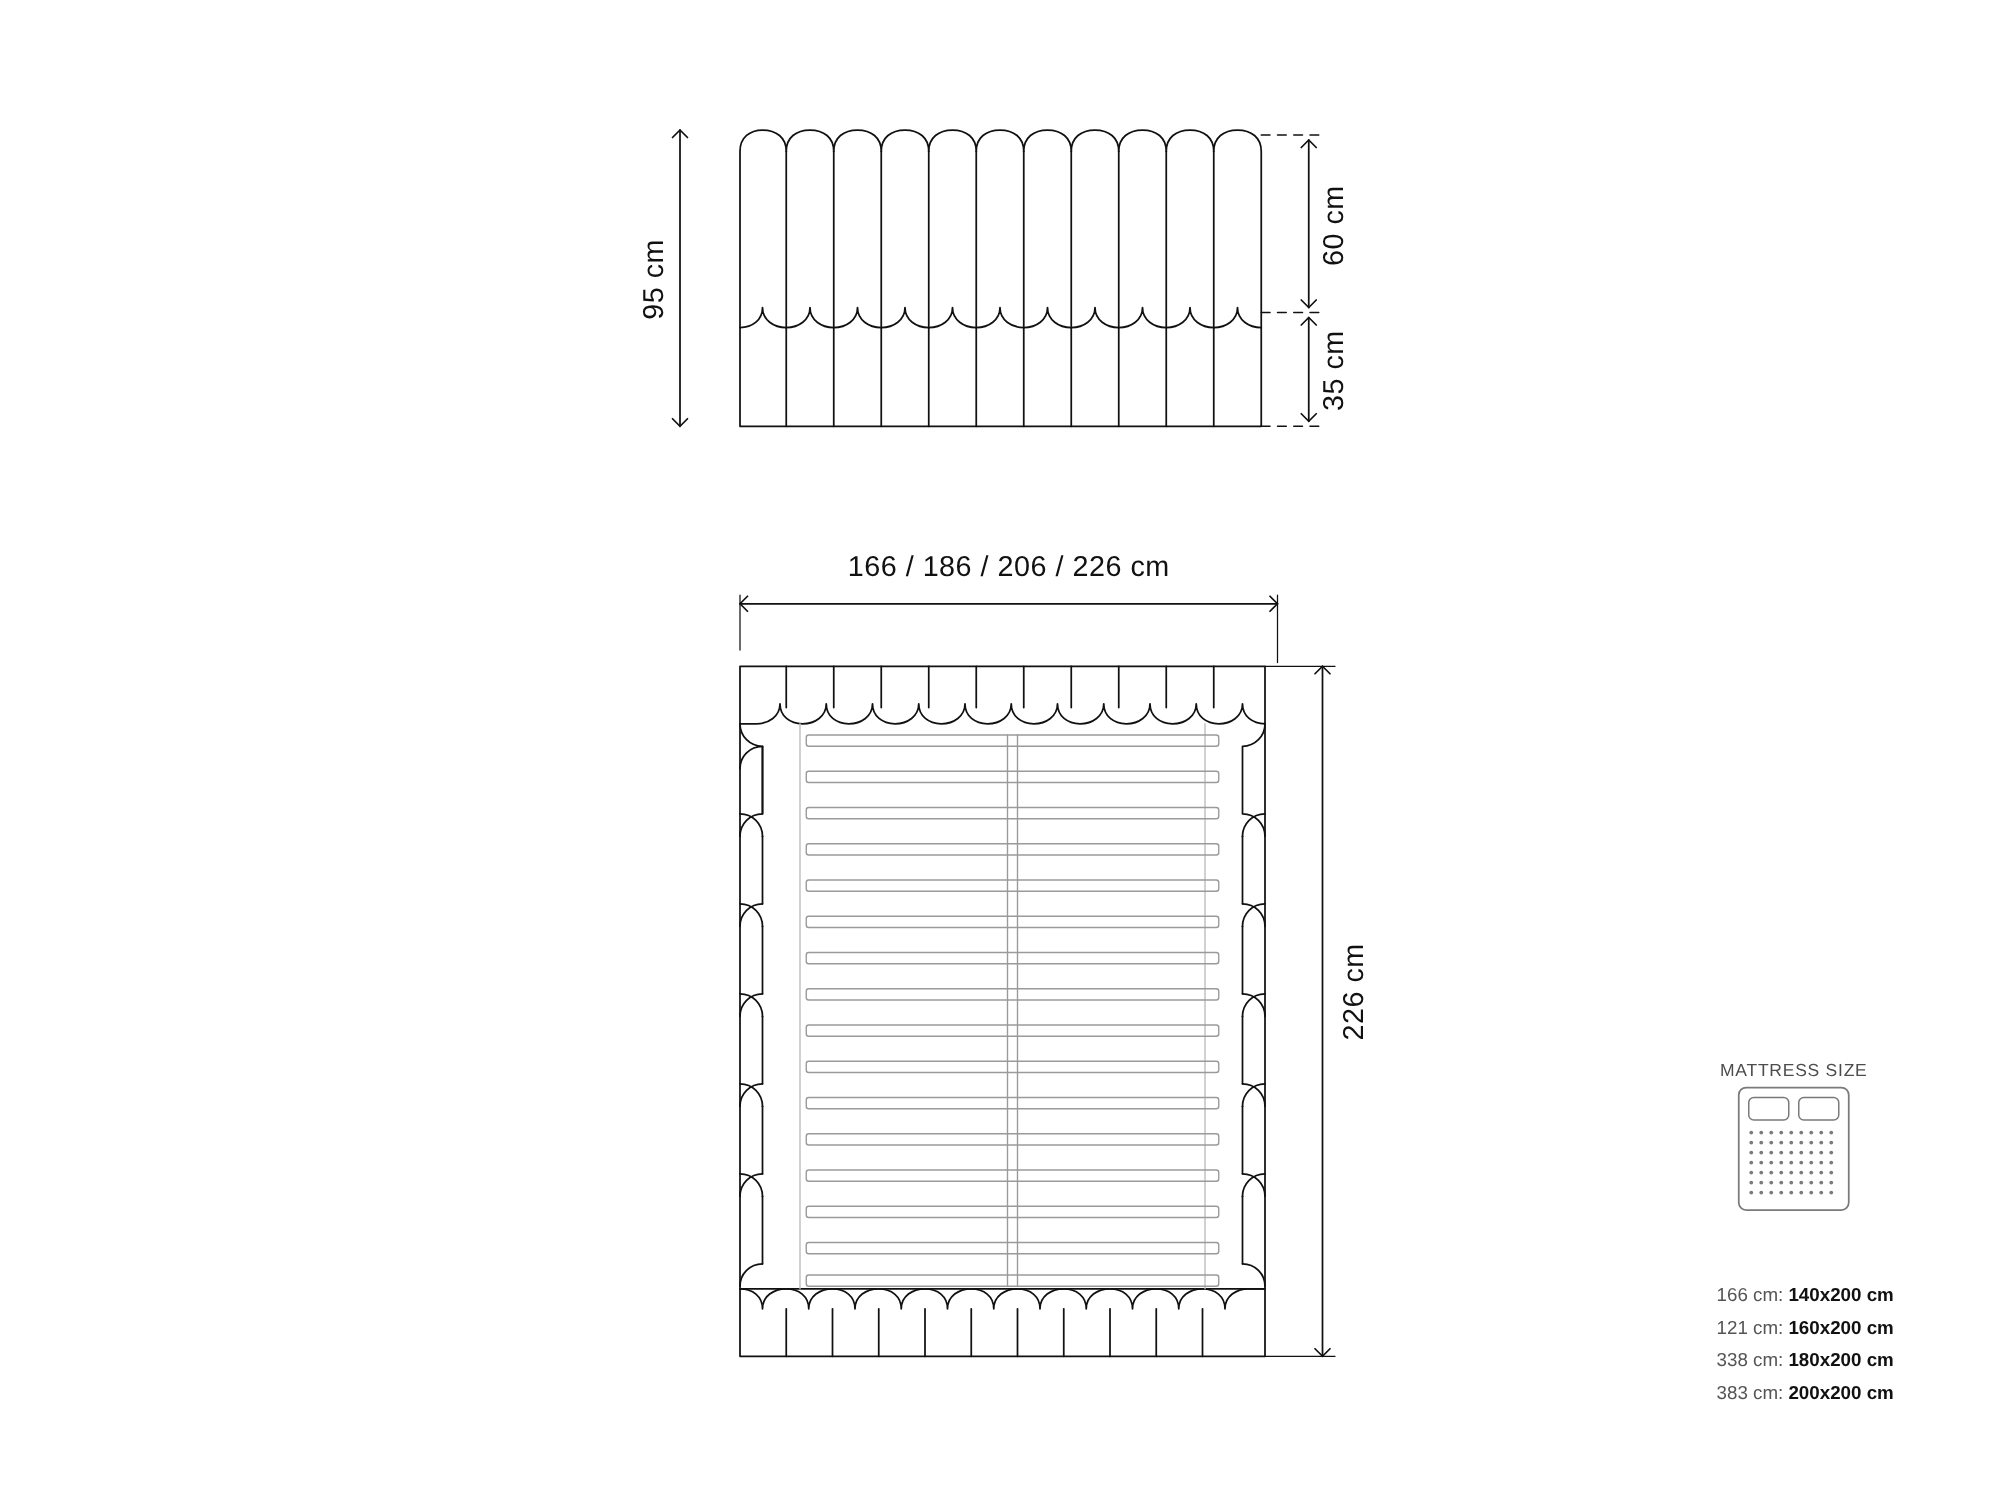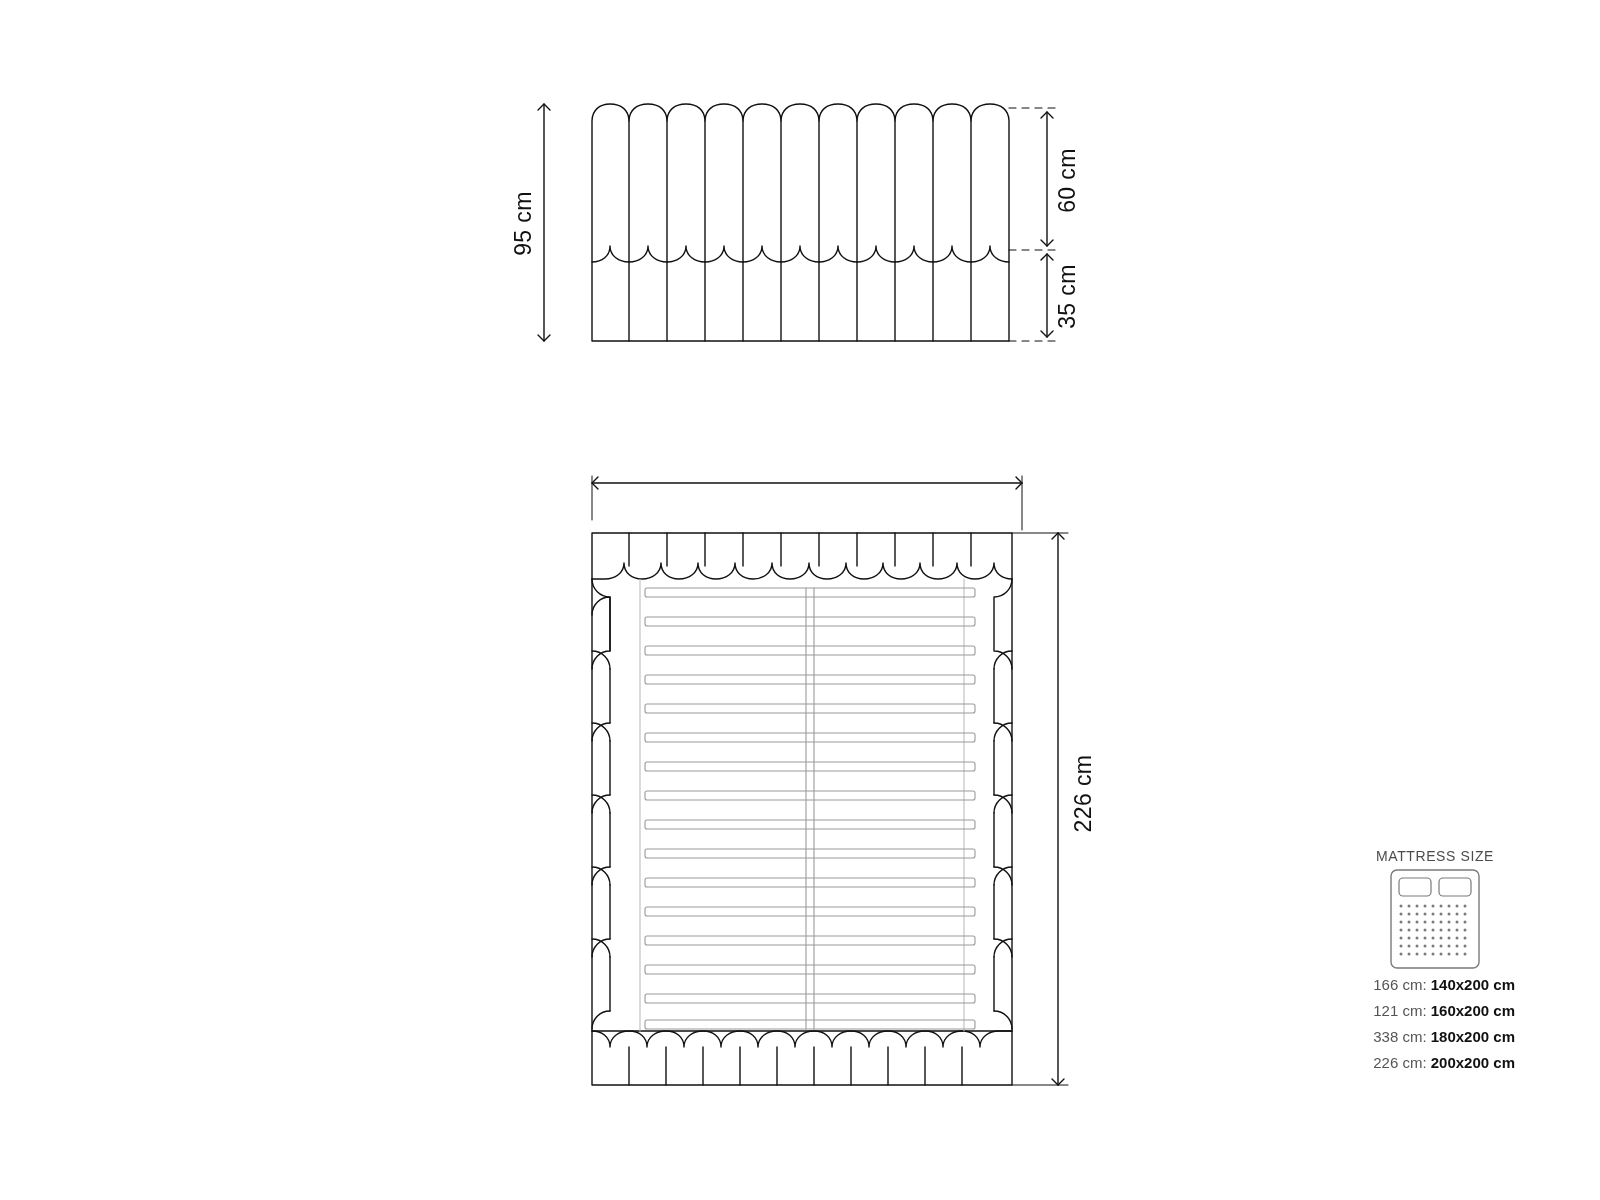--- a/index.html
+++ b/index.html
@@ -302,6 +302,7 @@
 
   <div class="dim-label rot-ccw" style="left: 1022px; top: 283px; width: 90px; text-align:center;">35 cm</div>
 
+  <div class="dim-label" style="left: 592px; top: 440px; width: 430px; text-align:center;">166 / 186 / 206 / 226 cm</div>
 
   <div class="dim-label rot-ccw" style="left: 1028px; top: 780px; width: 110px; text-align:center;">226 cm</div>
 

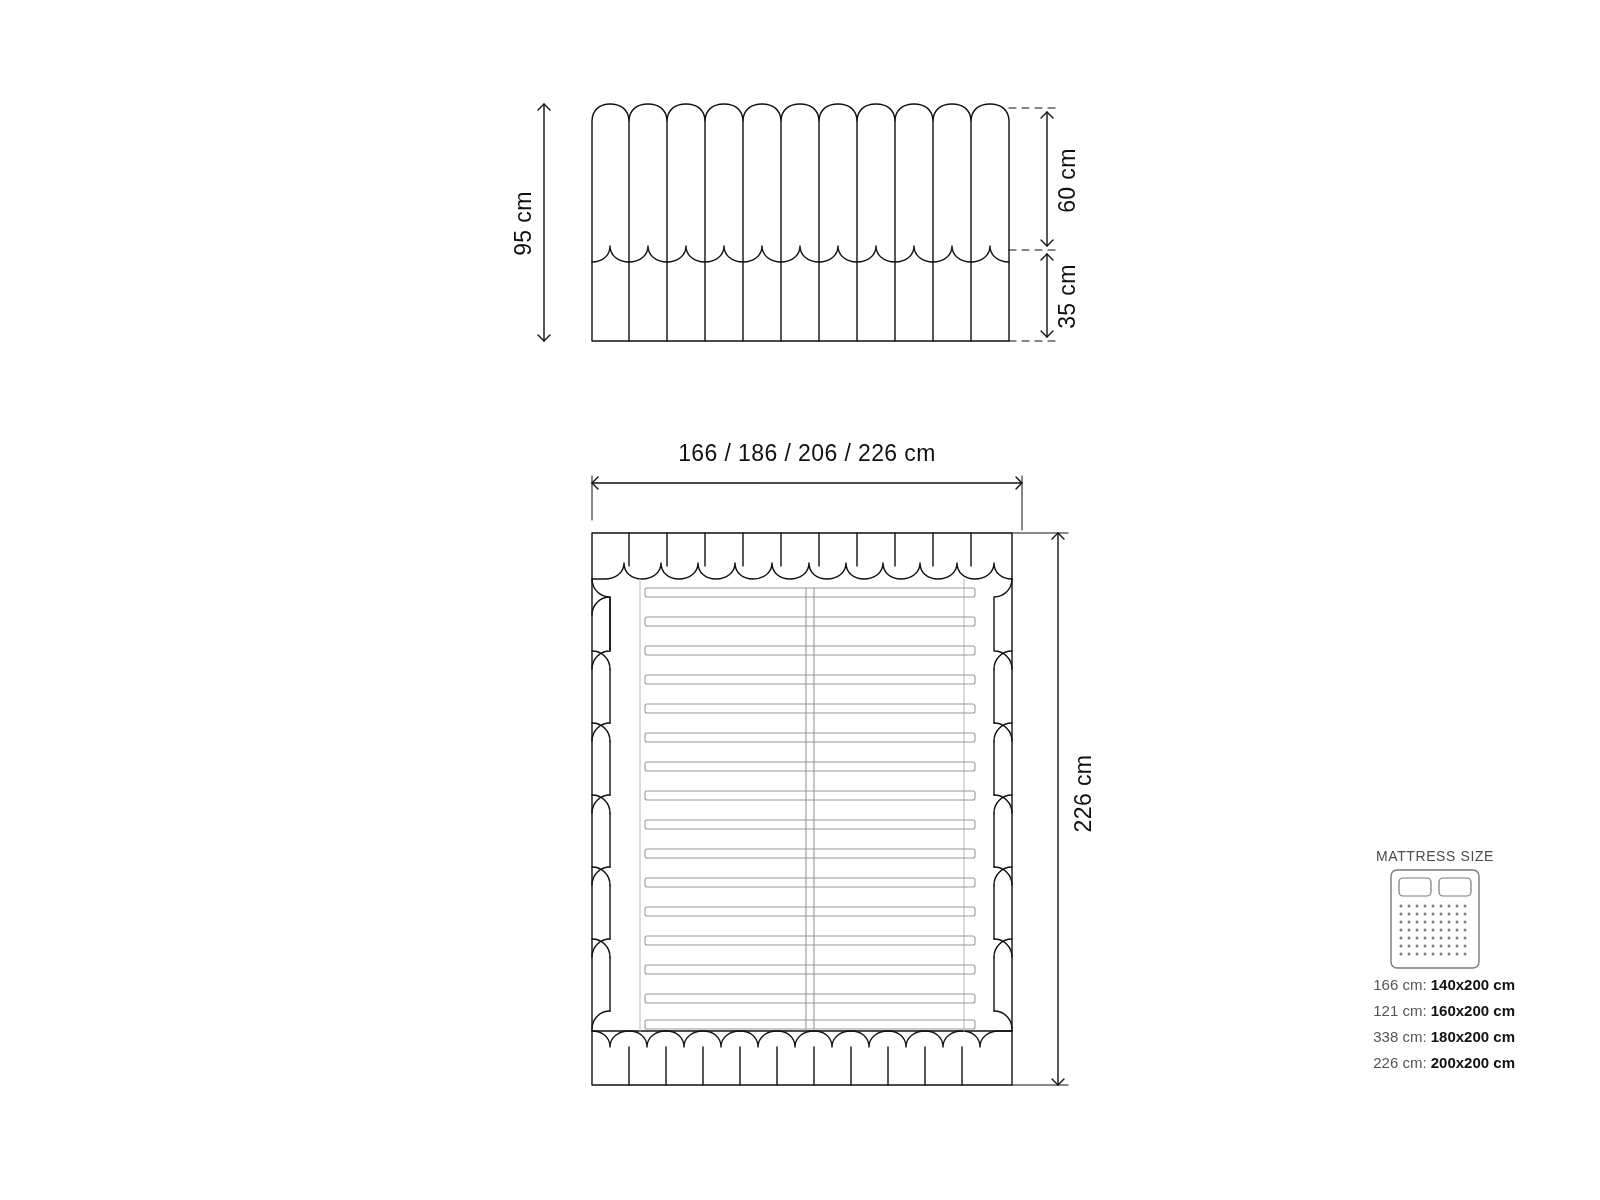--- a/index.html
+++ b/index.html
@@ -58,7 +58,7 @@
   .size-list {
     position: absolute;
     left: 1255px;
-    top: 972px;
+    top: 1024px;
     width: 260px;
     text-align: right;
   }

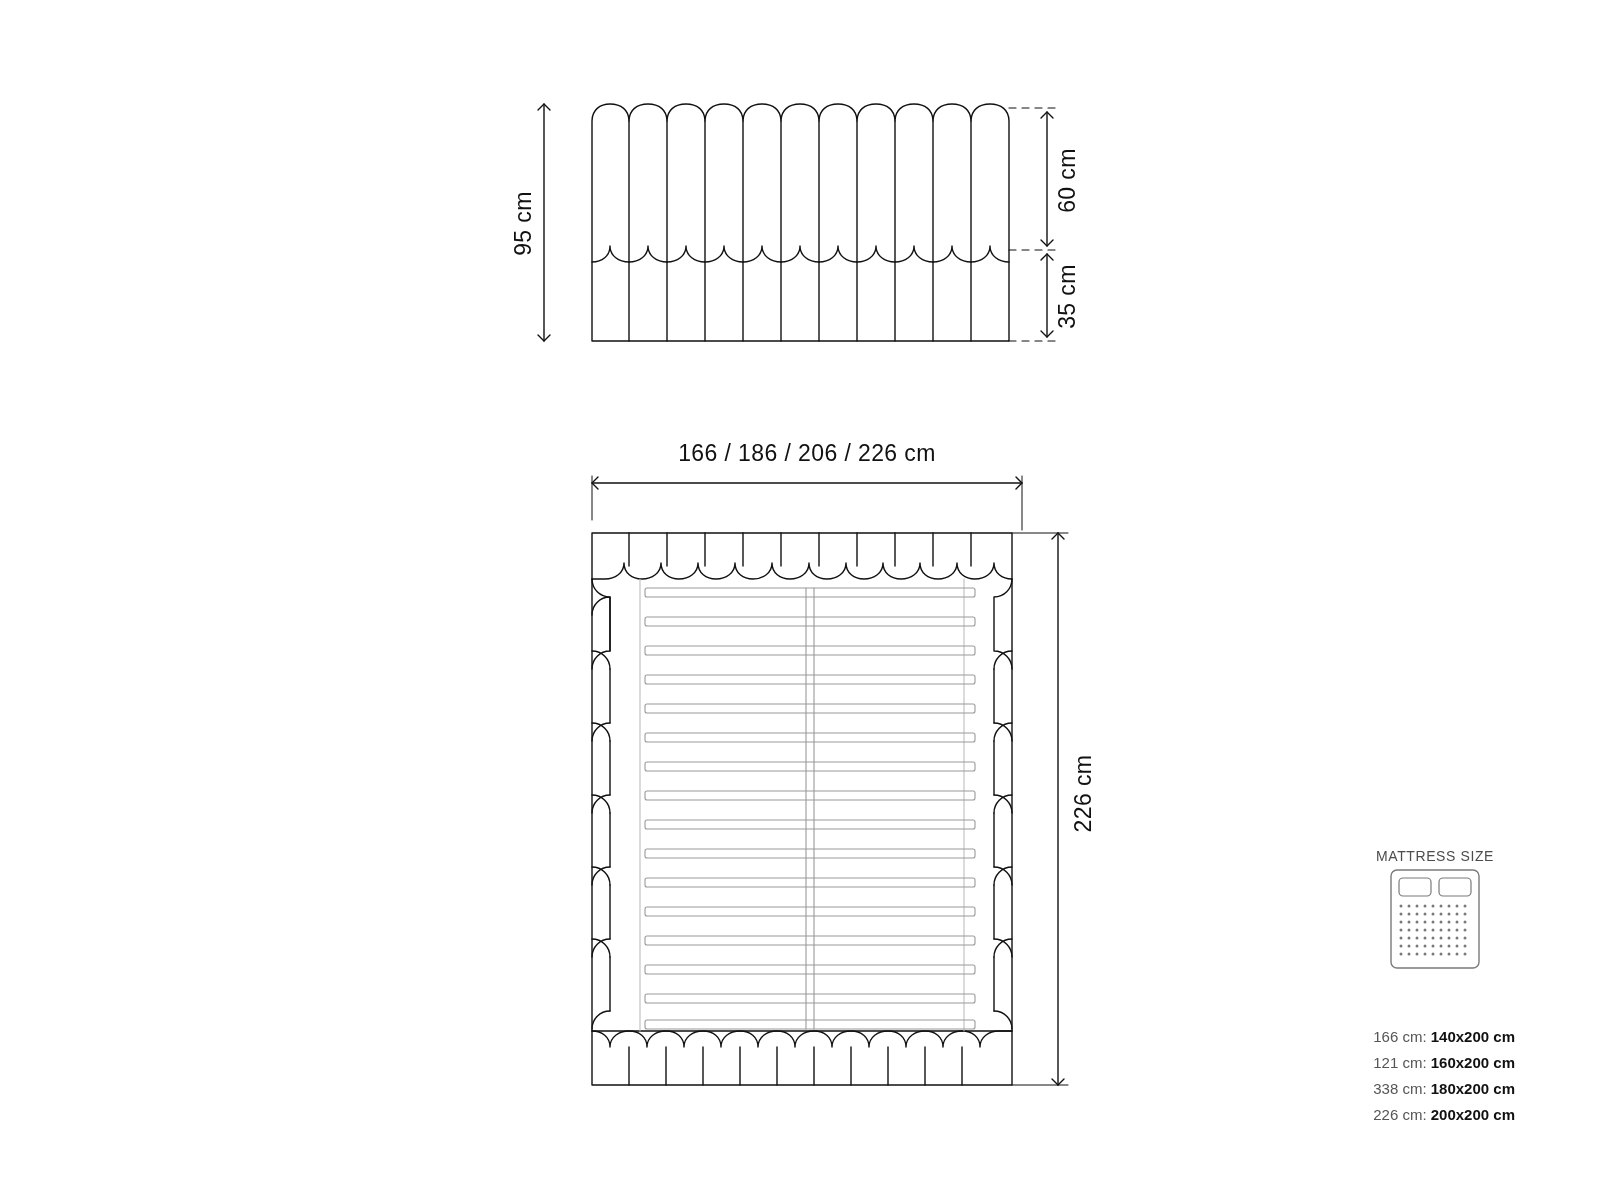--- a/index.html
+++ b/index.html
@@ -410,7 +410,7 @@
       <b>180x200 cm</b>
     </div>
     <div class="size-row">
-      <span class="size-key">226 cm:</span>
+      <span class="size-key">383 cm:</span>
       <b>200x200 cm</b>
     </div>
   </div>

